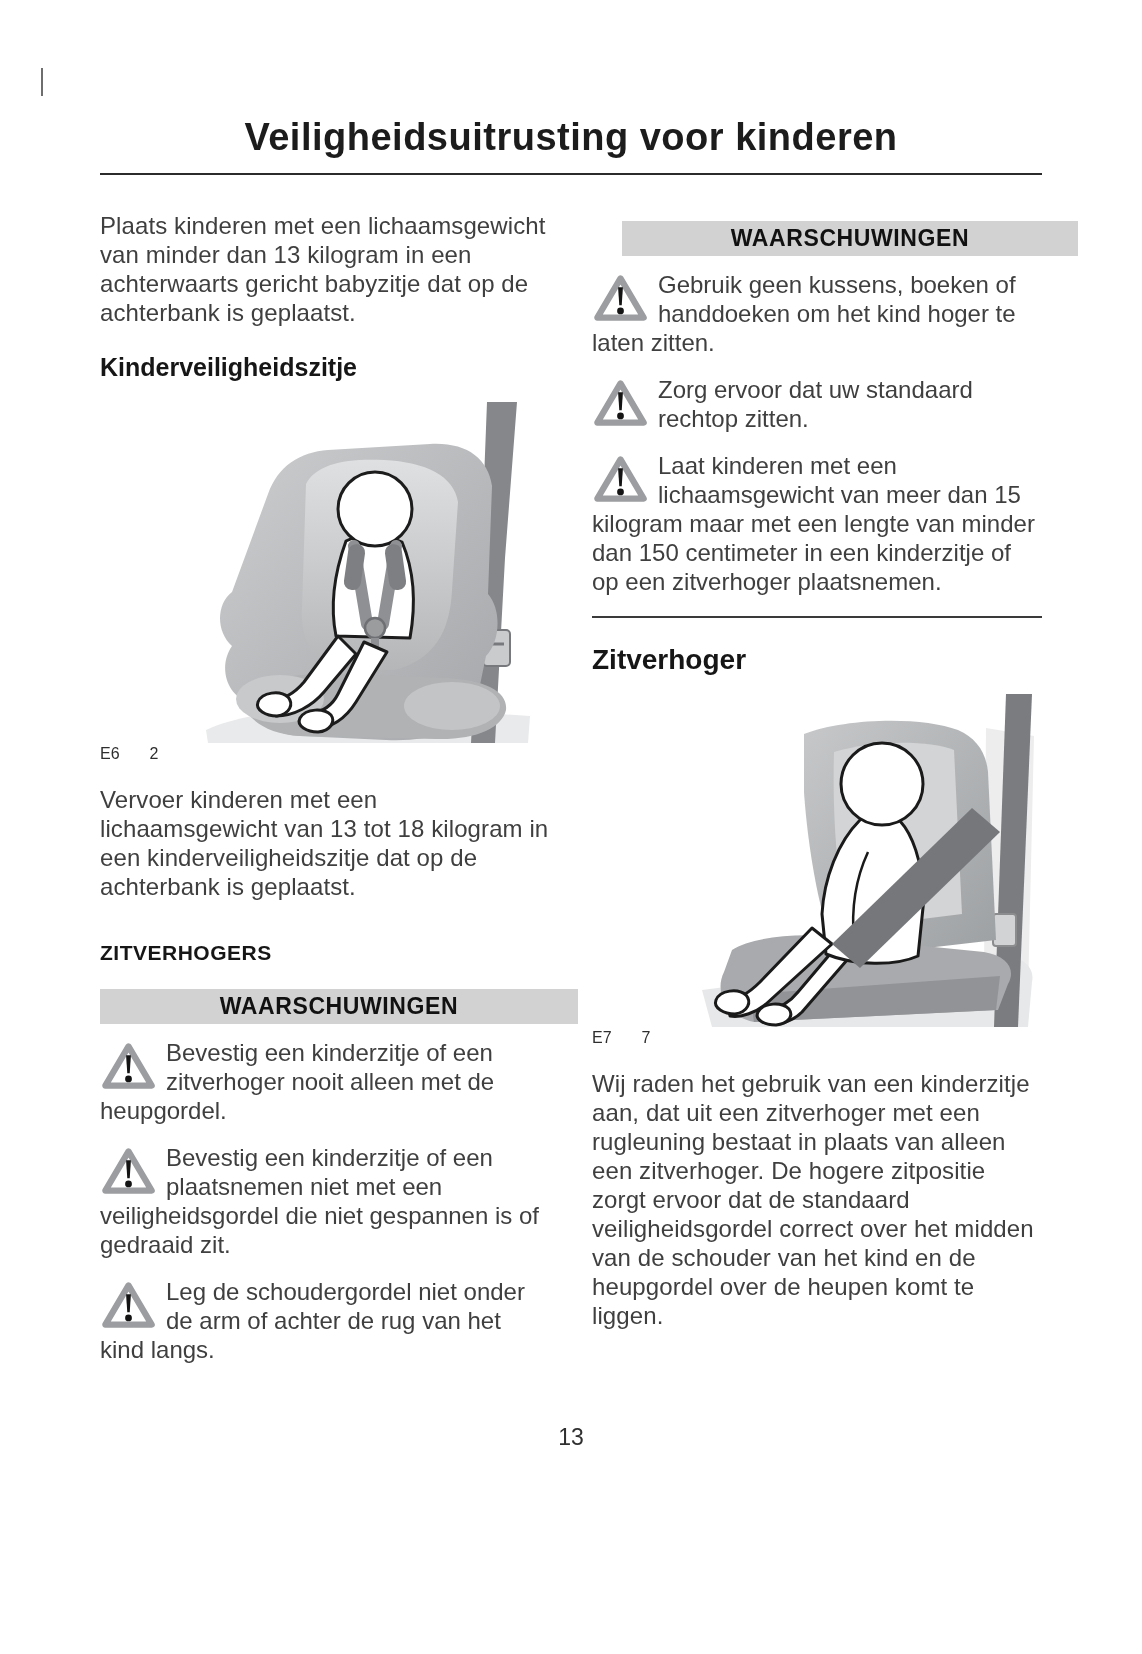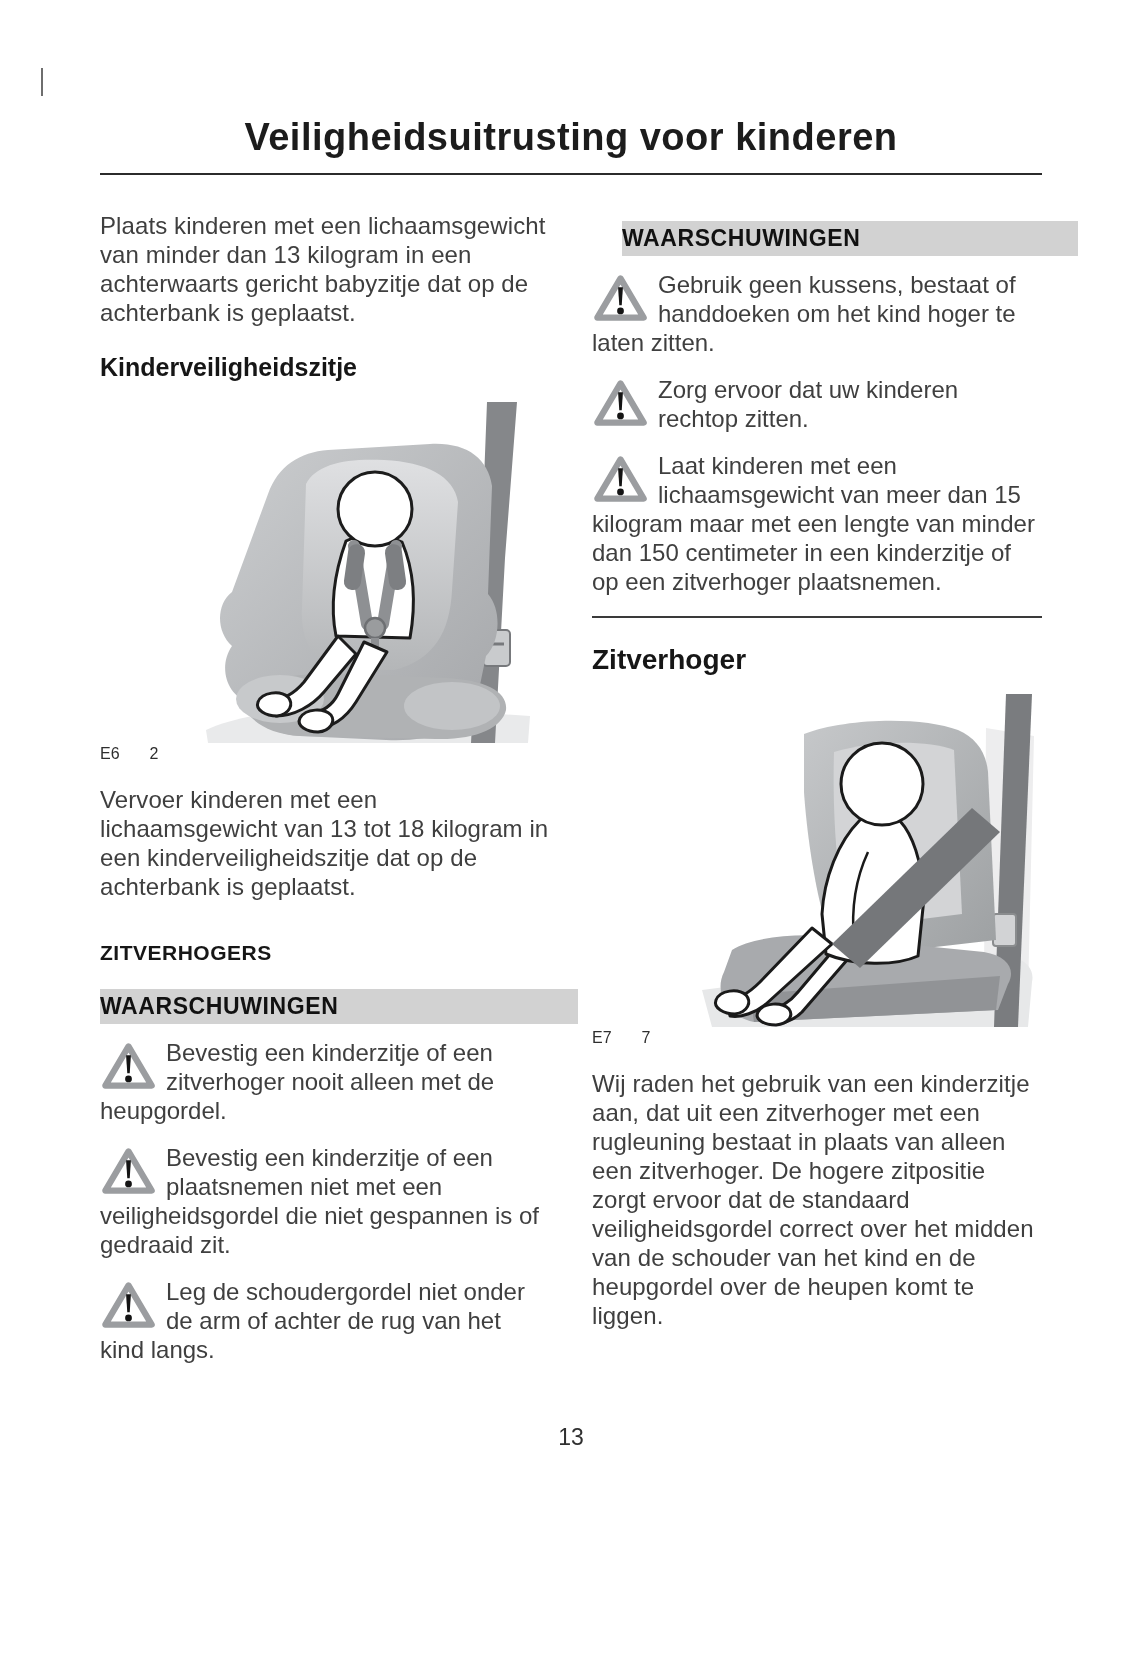--- a/index.html
+++ b/index.html
@@ -64,7 +64,7 @@
     background: #d2d2d2;
     height: 35px;
     line-height: 35px;
-    text-align: left;
+    text-align: center;
     font-size: 23px;
     font-weight: bold;
     color: #111;

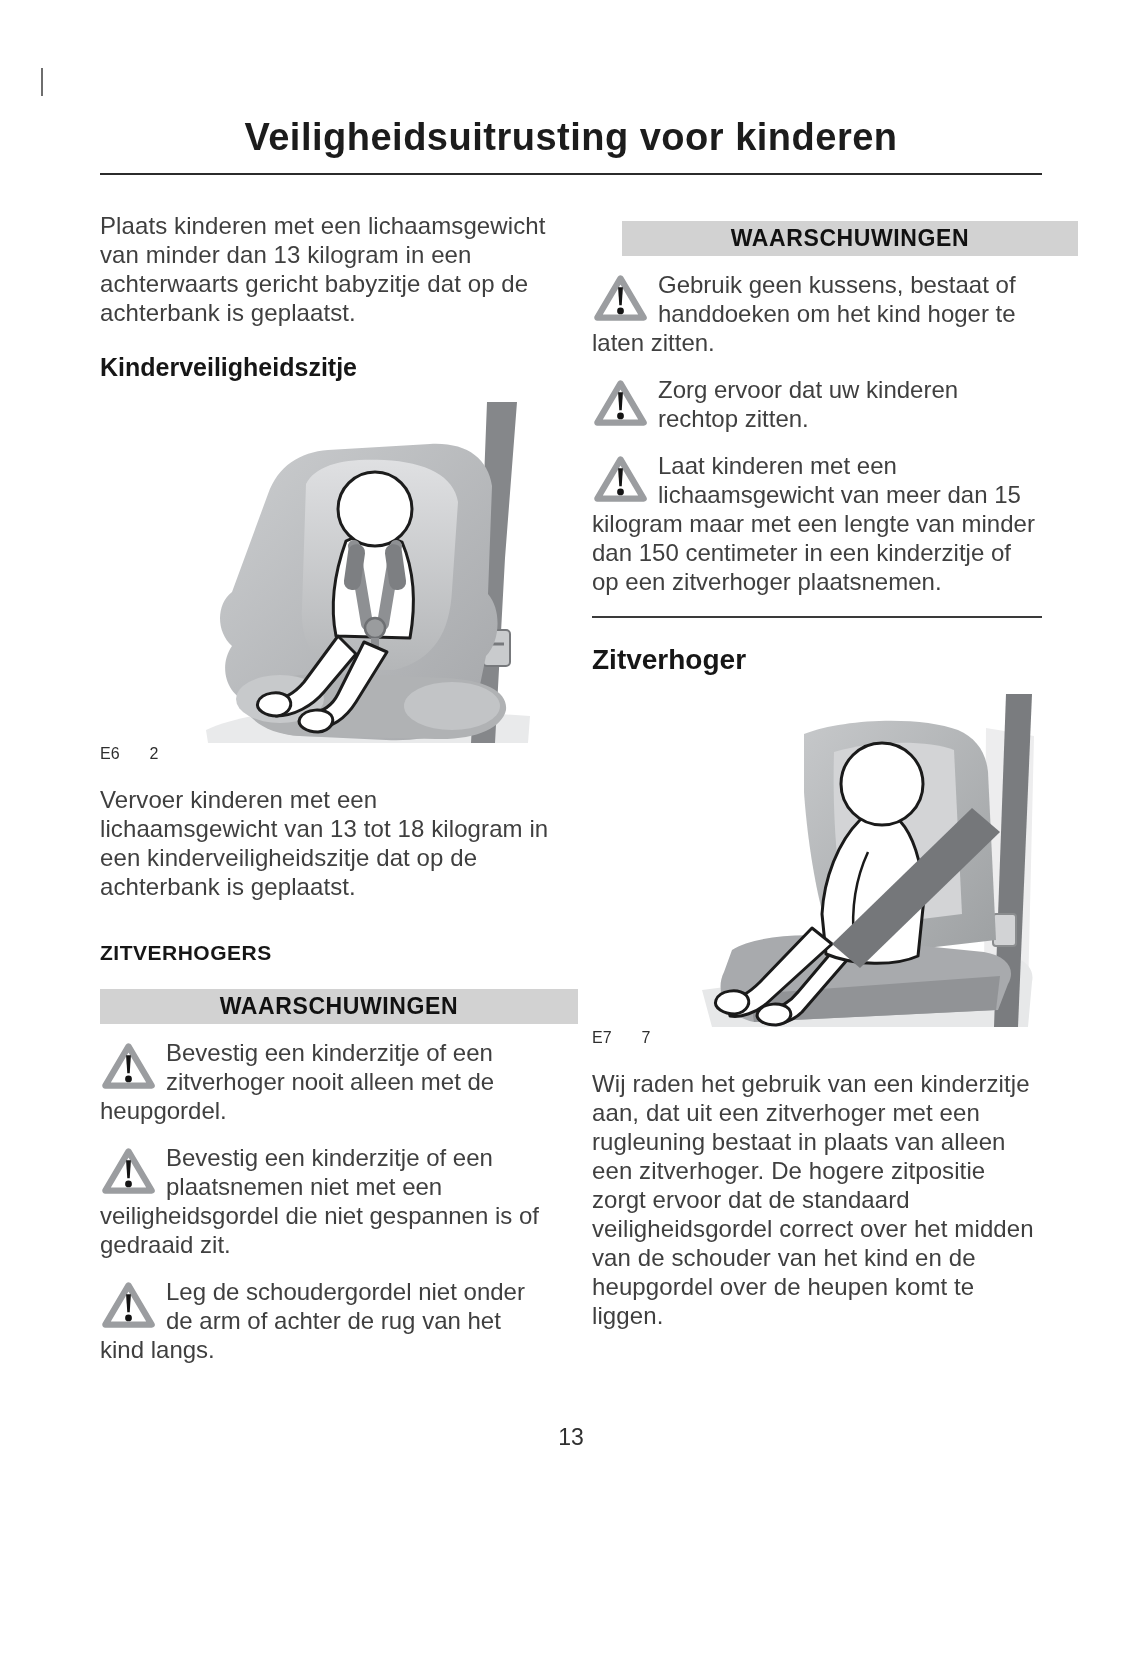--- a/index.html
+++ b/index.html
@@ -217,7 +217,7 @@
           <path d="M29.3 16 L34.7 16 L33.4 36 L30.6 36 Z" fill="#141414"></path>
           <circle cx="32" cy="42.5" r="3.8" fill="#141414"></circle>
         </svg>
-        <span>Gebruik geen kussens, bestaat of handdoeken om het kind hoger te laten zitten.</span>
+        <span>Gebruik geen kussens, boeken of handdoeken om het kind hoger te laten zitten.</span>
       </div>
 
       <div class="warn-item clearfix">

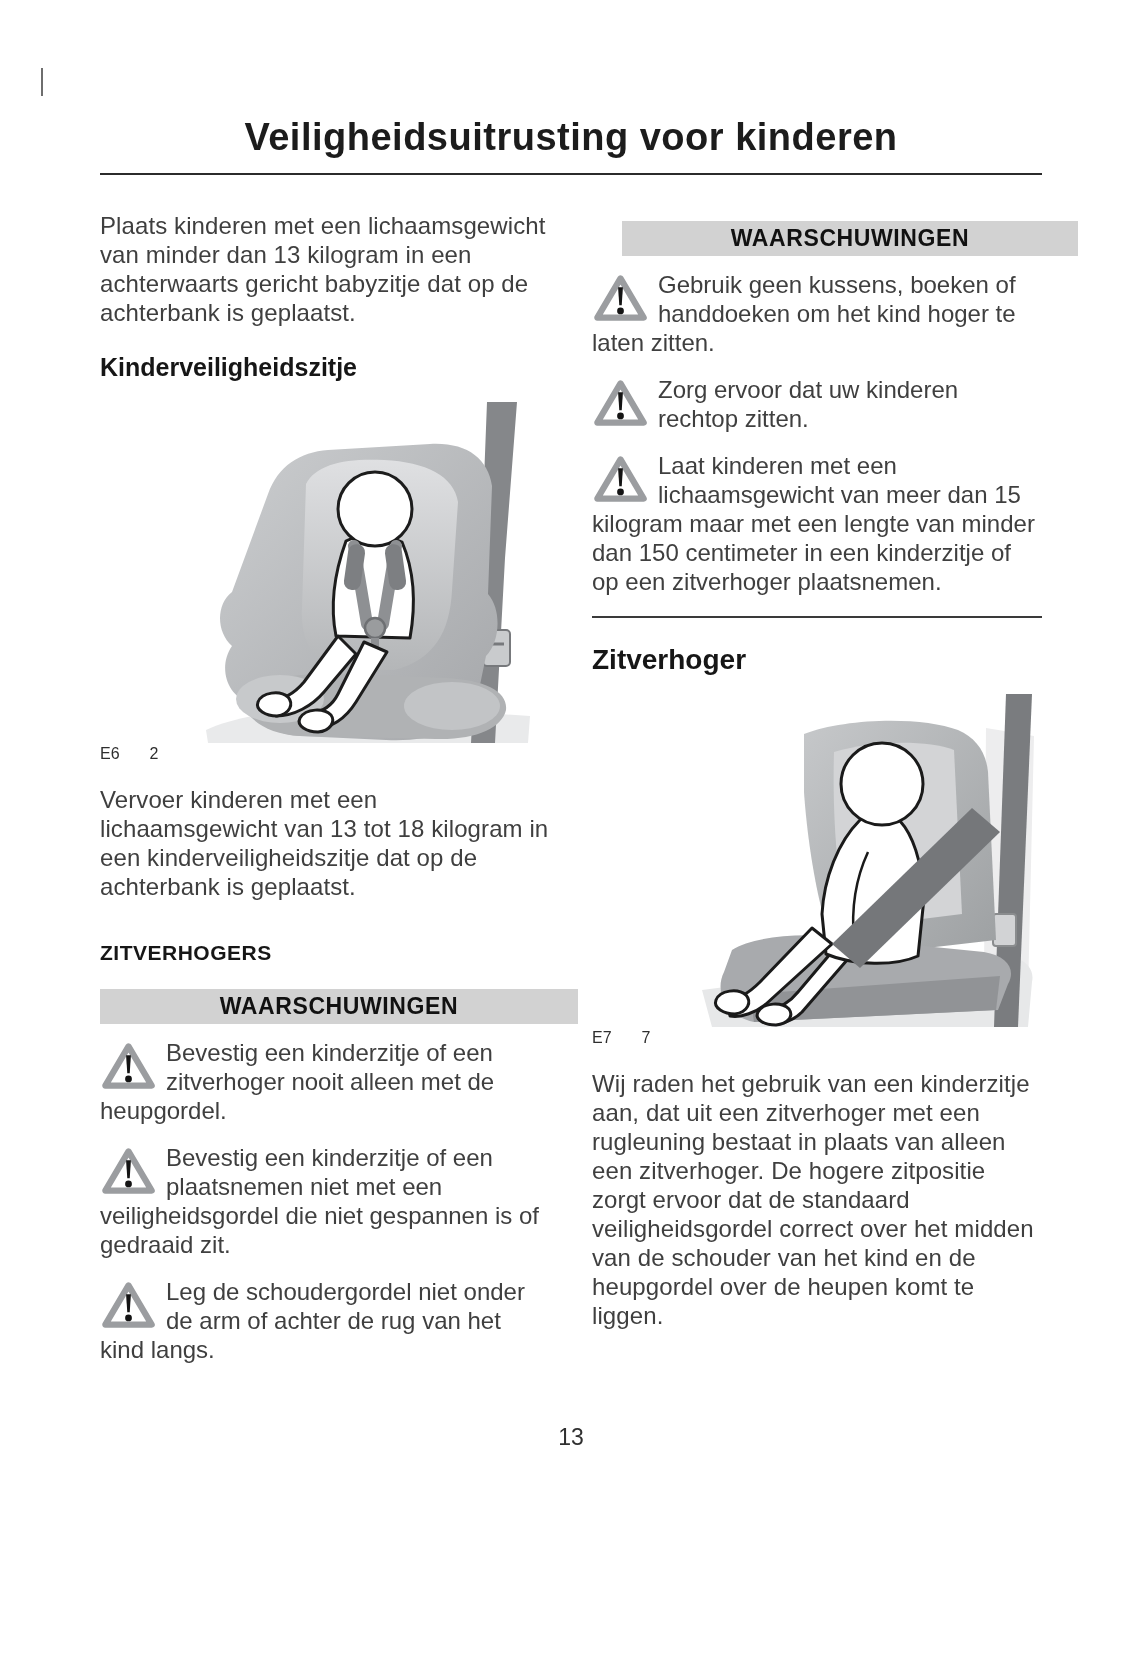--- a/index.html
+++ b/index.html
@@ -226,7 +226,7 @@
           <path d="M29.3 16 L34.7 16 L33.4 36 L30.6 36 Z" fill="#141414"></path>
           <circle cx="32" cy="42.5" r="3.8" fill="#141414"></circle>
         </svg>
-        <span>Zorg ervoor dat uw kinderen rechtop zitten.</span>
+        <span>Zorg ervoor dat uw standaard rechtop zitten.</span>
       </div>
 
       <div class="warn-item clearfix">

